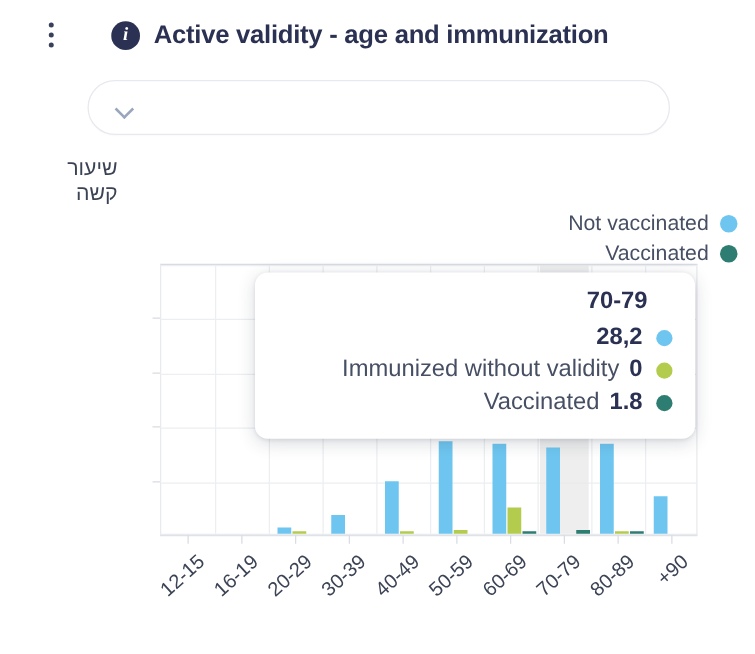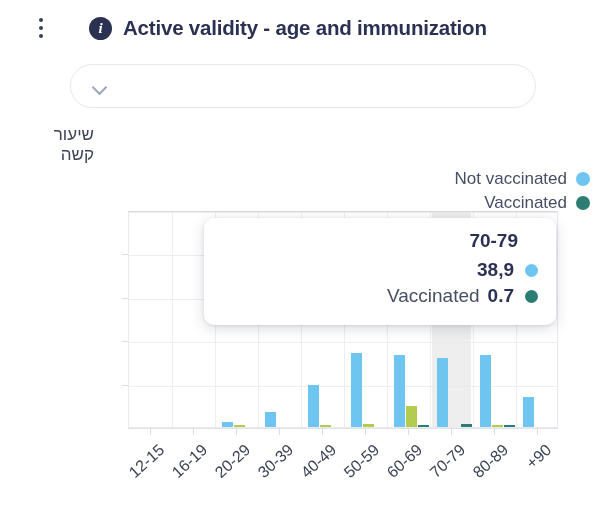--- a/index.html
+++ b/index.html
@@ -236,7 +236,7 @@
   <div class="tt-head">70-79</div>
   <div id="tt-rows">
       <div class="tt-row">
-        <span class="tt-val">38,9</span>
+        <span class="tt-val">28,2</span>
         <span class="tt-dot" style="background: rgb(110, 198, 240);"></span>
       </div>
       <div class="tt-row">

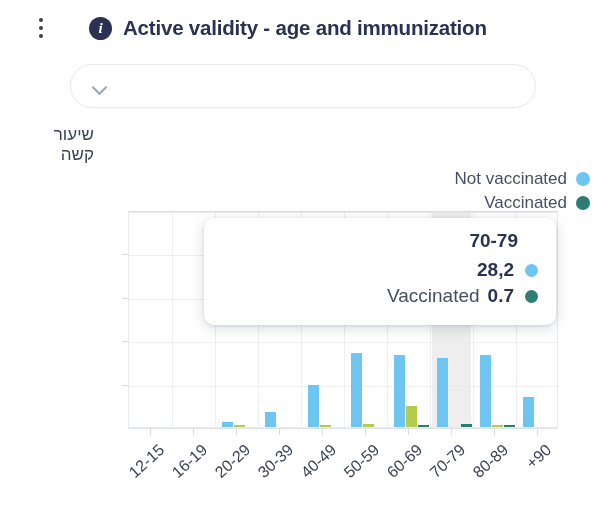--- a/index.html
+++ b/index.html
@@ -240,6 +240,11 @@
         <span class="tt-dot" style="background: rgb(110, 198, 240);"></span>
       </div>
       <div class="tt-row">
+        <span class="tt-name">Immunized without validity</span>
+        <span class="tt-val">0</span>
+        <span class="tt-dot" style="background: rgb(180, 204, 78);"></span>
+      </div>
+      <div class="tt-row">
         <span class="tt-name">Vaccinated</span>
         <span class="tt-val">0.7</span>
         <span class="tt-dot" style="background: rgb(46, 125, 115);"></span>

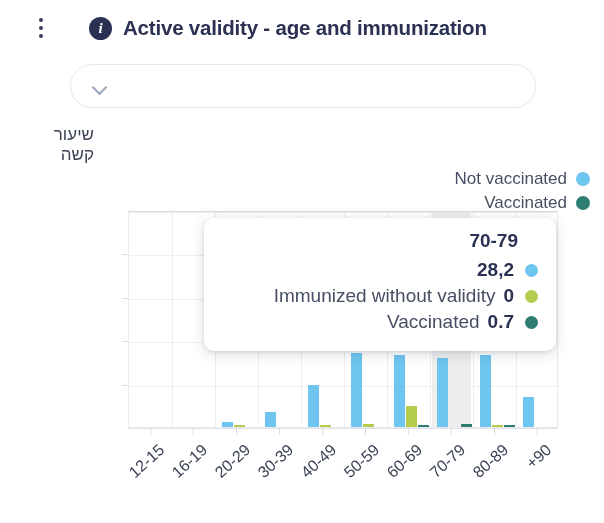--- a/index.html
+++ b/index.html
@@ -246,7 +246,7 @@
       </div>
       <div class="tt-row">
         <span class="tt-name">Vaccinated</span>
-        <span class="tt-val">0.7</span>
+        <span class="tt-val">1.8</span>
         <span class="tt-dot" style="background: rgb(46, 125, 115);"></span>
       </div>
     </div>

